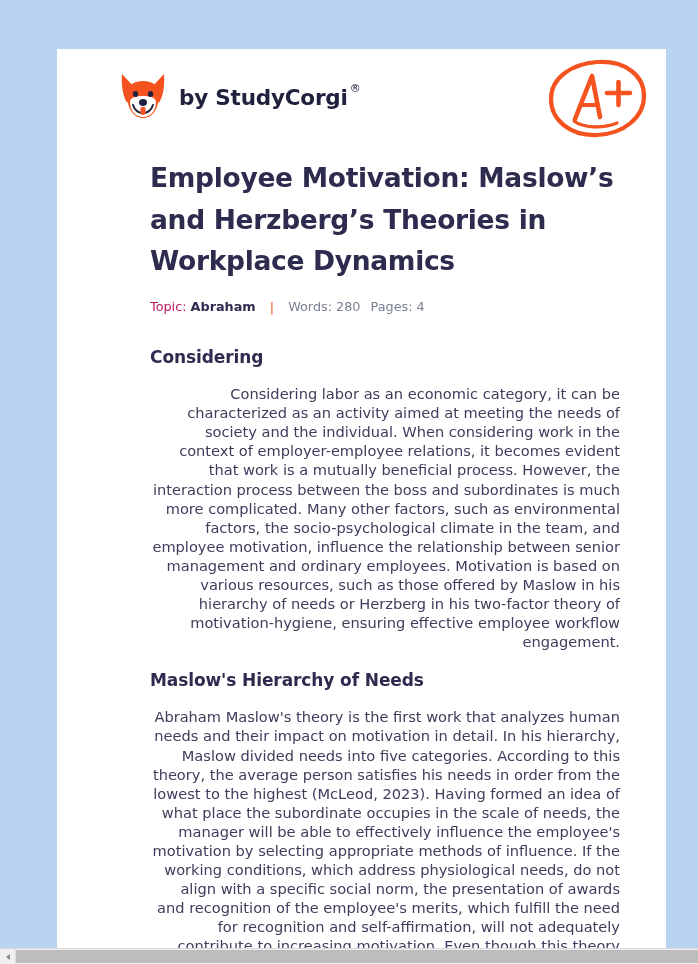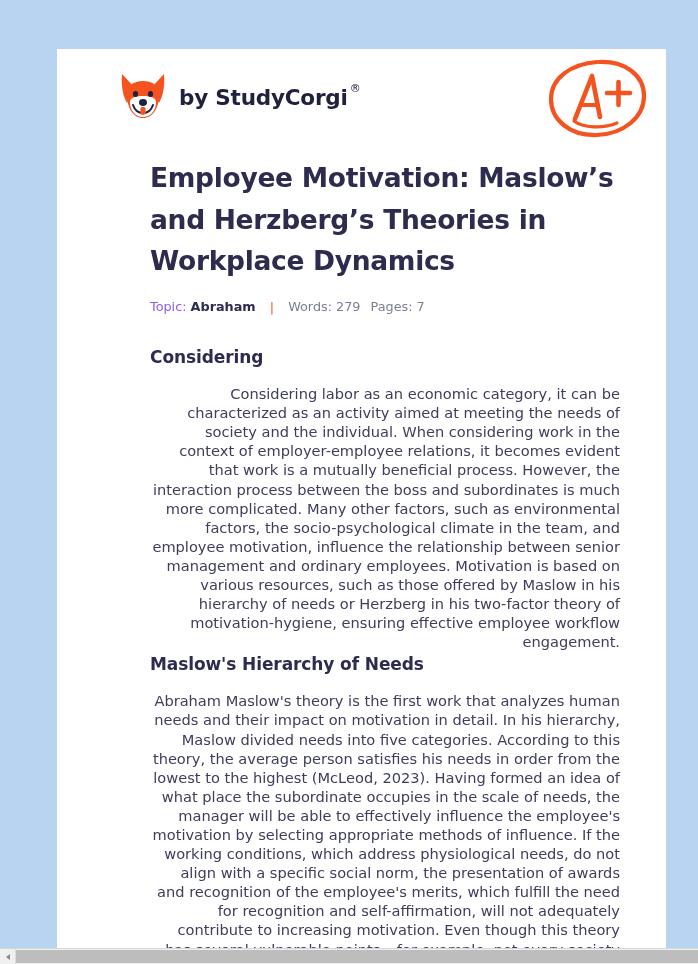--- a/index.html
+++ b/index.html
@@ -103,7 +103,7 @@
     line-height: 1.3;
     white-space: nowrap;
   }
-  .meta .topic-label { color: #8b5cf6; }
+  .meta .topic-label { color: #be185d; }
   .meta .topic-value {
     color: #2d2b4e;
     font-weight: 700;

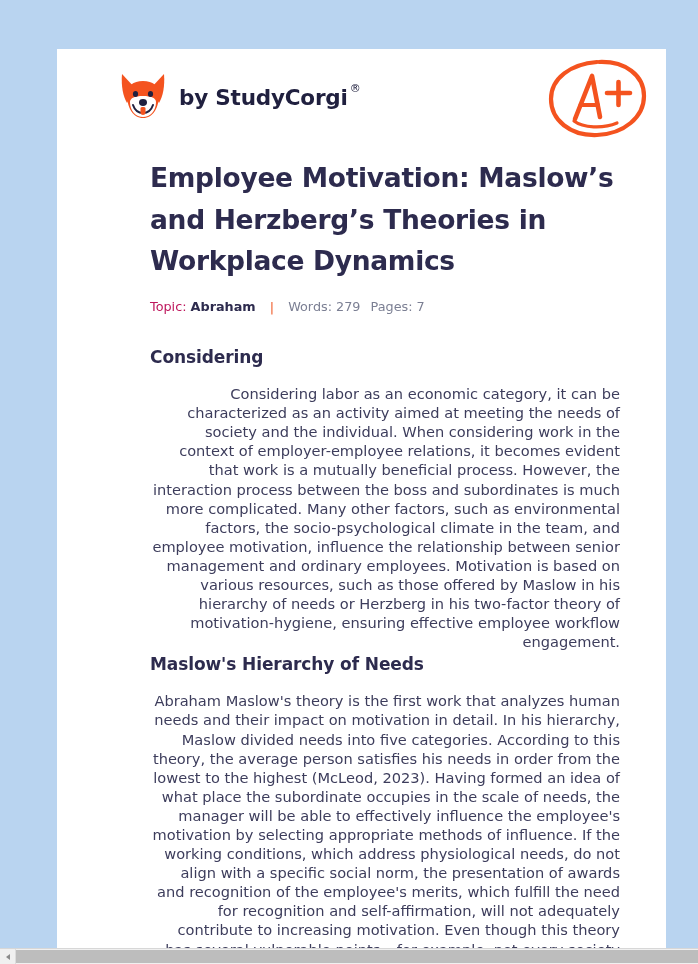--- a/index.html
+++ b/index.html
@@ -232,7 +232,7 @@
         <span class="topic-label">Topic:</span>
         <span class="topic-value">Abraham</span>
         <span class="sep">|</span>
-        <span class="wp">Words: 279</span>
+        <span class="wp">Words: 280</span>
         <span class="wp" style="margin-left:6px;">Pages: 7</span>
       </div>
 

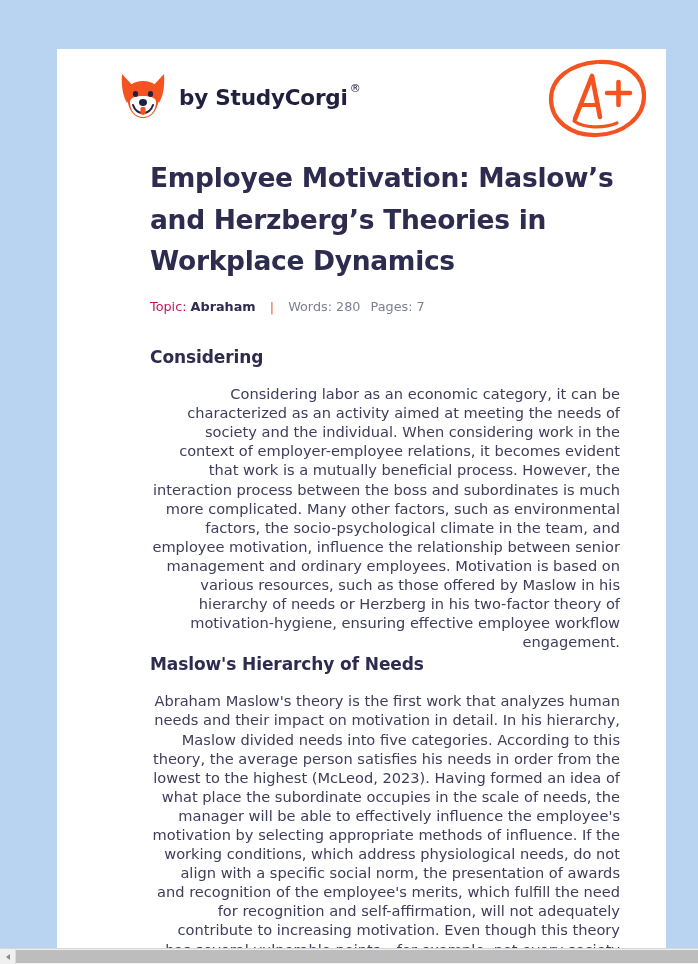--- a/index.html
+++ b/index.html
@@ -233,7 +233,7 @@
         <span class="topic-value">Abraham</span>
         <span class="sep">|</span>
         <span class="wp">Words: 280</span>
-        <span class="wp" style="margin-left:6px;">Pages: 7</span>
+        <span class="wp" style="margin-left:6px;">Pages: 4</span>
       </div>
 
       <h2 class="section-head">Considering</h2>

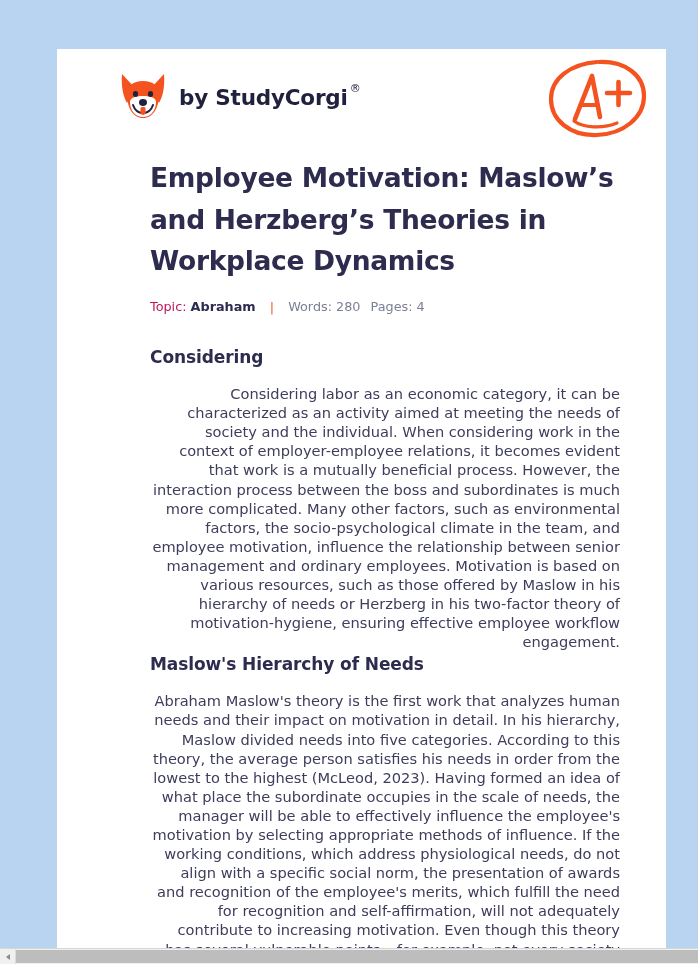--- a/index.html
+++ b/index.html
@@ -122,7 +122,7 @@
     line-height: 1.35;
     letter-spacing: -0.1px;
   }
-  h2.section-head.tight { margin-top: 2px; }
+  h2.section-head.tight { margin-top: 18px; }
 
   p.para {
     font-size: 14.6px;

